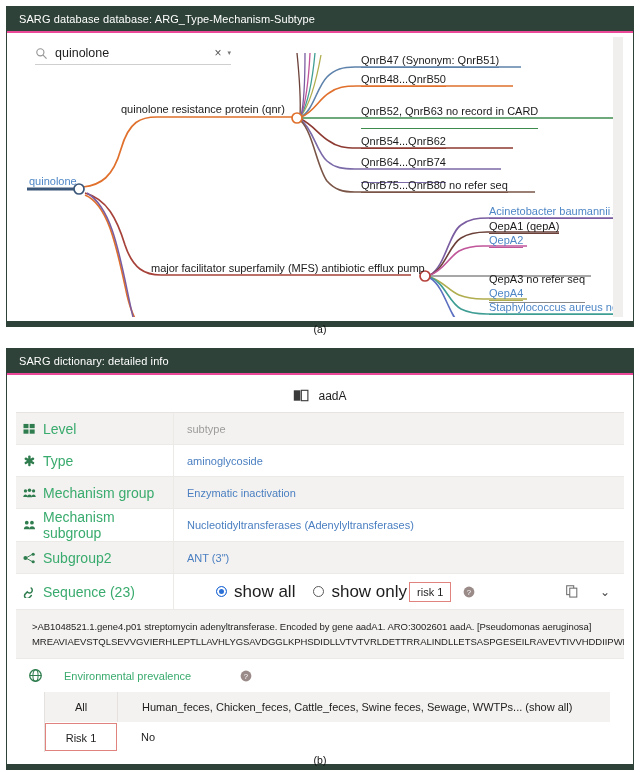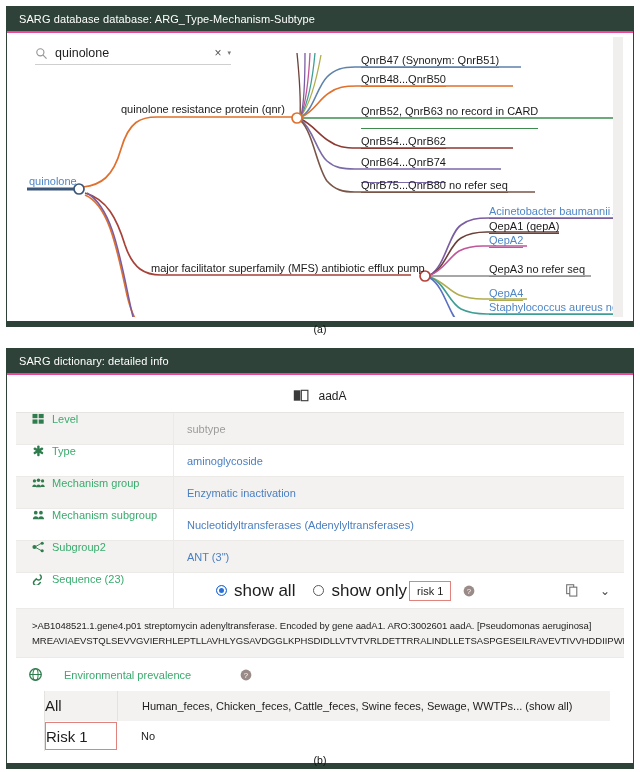--- a/index.html
+++ b/index.html
@@ -232,7 +232,7 @@
       <div class="node-label link-u" style="left: 468px; top: 168px; border-bottom: 1.4px solid rgb(122, 92, 160); padding-bottom: 1px;">Acinetobacter baumannii AbaQ</div>
       <div class="node-label" style="left: 468px; top: 183px; border-bottom: 1.4px solid rgb(107, 64, 56); padding-bottom: 1px;">QepA1 (qepA)</div>
       <div class="node-label link-u" style="left: 468px; top: 197px; border-bottom: 1.4px solid rgb(192, 85, 154); padding-bottom: 1px;">QepA2</div>
-      <div class="node-label" style="left: 468px; top: 226px; border-bottom: 1.4px solid rgb(138, 138, 138); padding-bottom: 1px;">QepA3 no refer seq</div>
+      <div class="node-label" style="left: 468px; top: 236px; border-bottom: 1.4px solid rgb(138, 138, 138); padding-bottom: 17px;">QepA3 no refer seq</div>
       <div class="node-label link-u" style="left: 468px; top: 250px; border-bottom: 1.4px solid rgb(176, 173, 78); padding-bottom: 1px;">QepA4</div>
       <div class="node-label link-u" style="left: 468px; top: 264px; border-bottom: 1.4px solid rgb(63, 158, 148); padding-bottom: 1px;">Staphylococcus aureus norA</div>
 

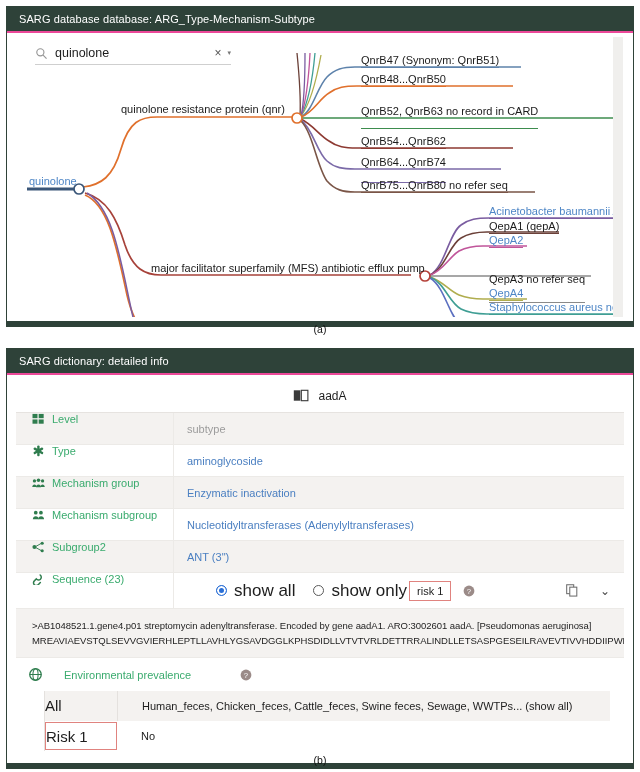--- a/index.html
+++ b/index.html
@@ -99,8 +99,8 @@
   }
   .drow.alt{background:#f4f2f0;}
   .dlabel{
-    flex:0 0 158px;display:flex;align-items:flex-start;
-    font-size:11px;color:#3aab6e;padding-left:16px;box-sizing:border-box;
+    flex:0 0 158px;display:flex;align-items:center;
+    font-size:14px;color:#3aab6e;padding-left:7px;box-sizing:border-box;
     border-right:1px solid #eceae7;min-height:31px;
   }
   .dlabel .ico{width:13px;height:12px;margin-right:7px;flex:0 0 13px;display:block;}

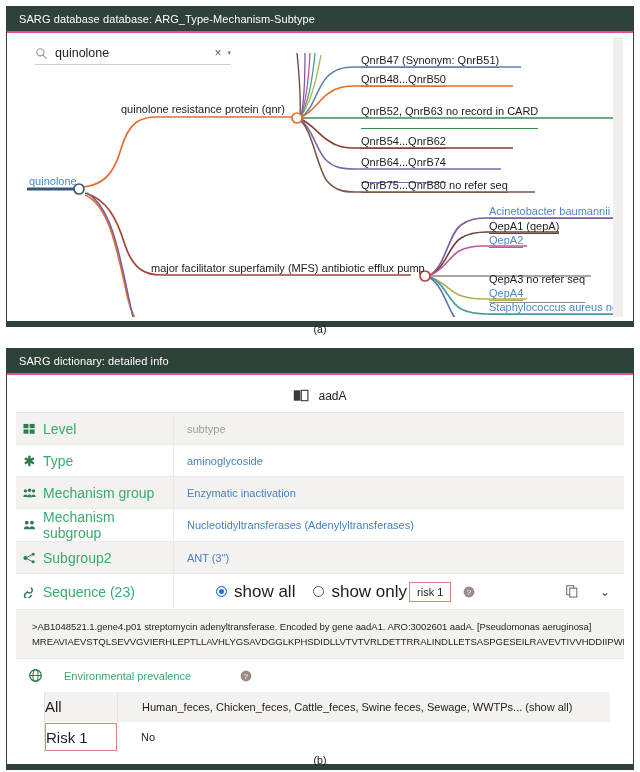--- a/index.html
+++ b/index.html
@@ -147,7 +147,7 @@
   .envtr{display:flex;align-items:center;height:30px;}
   .envtr.head{background:#f4f2f0;}
   .envtd-k{
-    flex:0 0 72px;font-size:15px;color:#1d1d1d;text-align:left;
+    flex:0 0 72px;font-size:11px;color:#1d1d1d;text-align:center;
     border-right:1px solid #e4e1de;line-height:30px;
   }
   .envtd-k.boxed{

